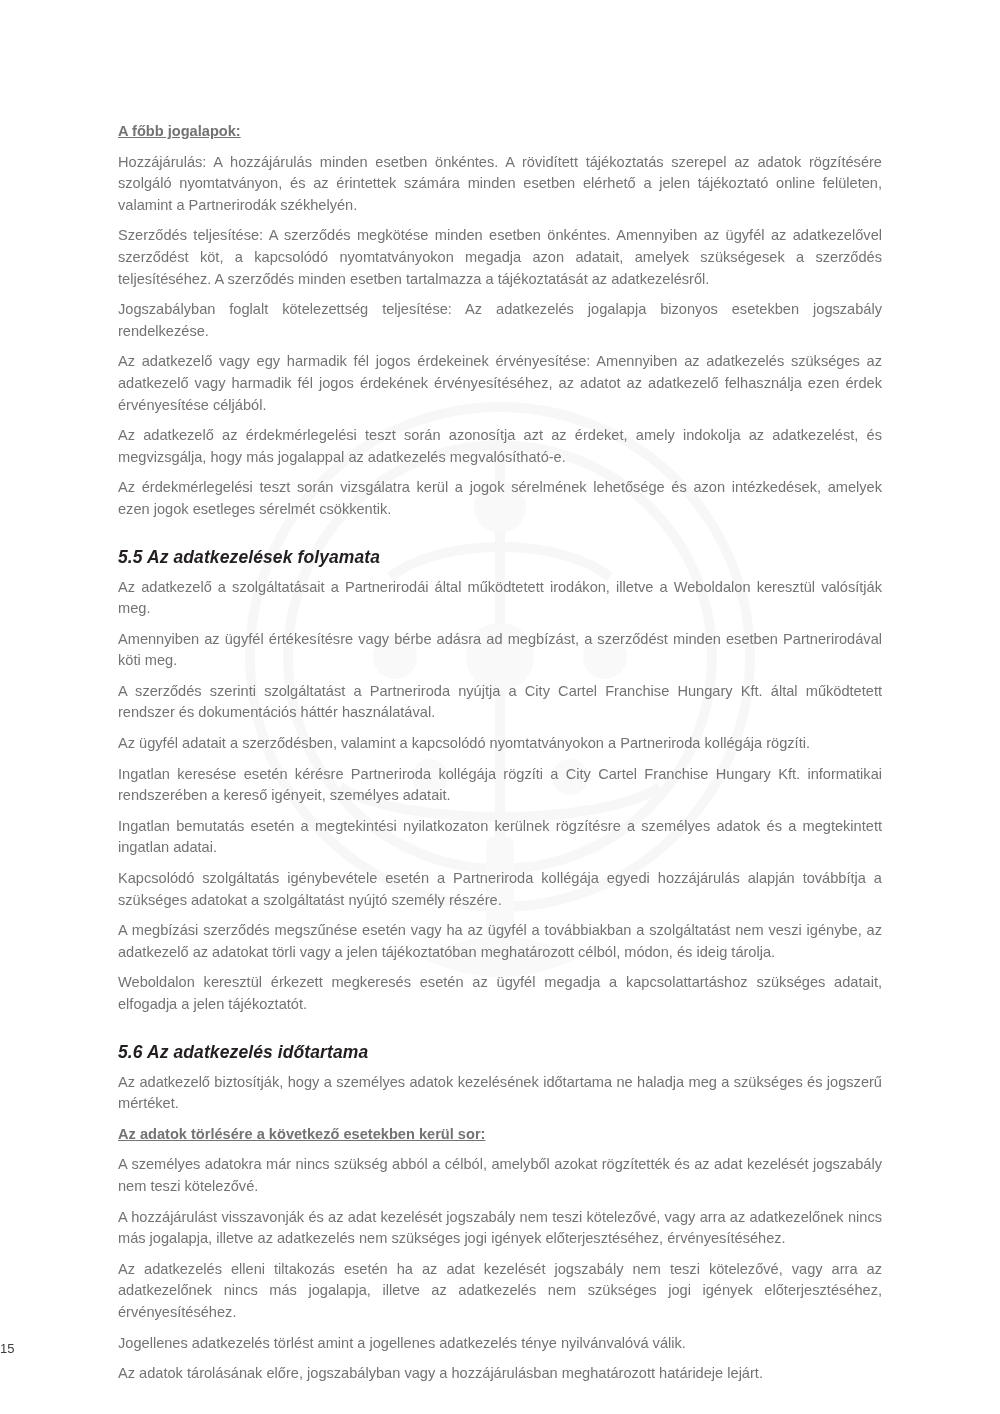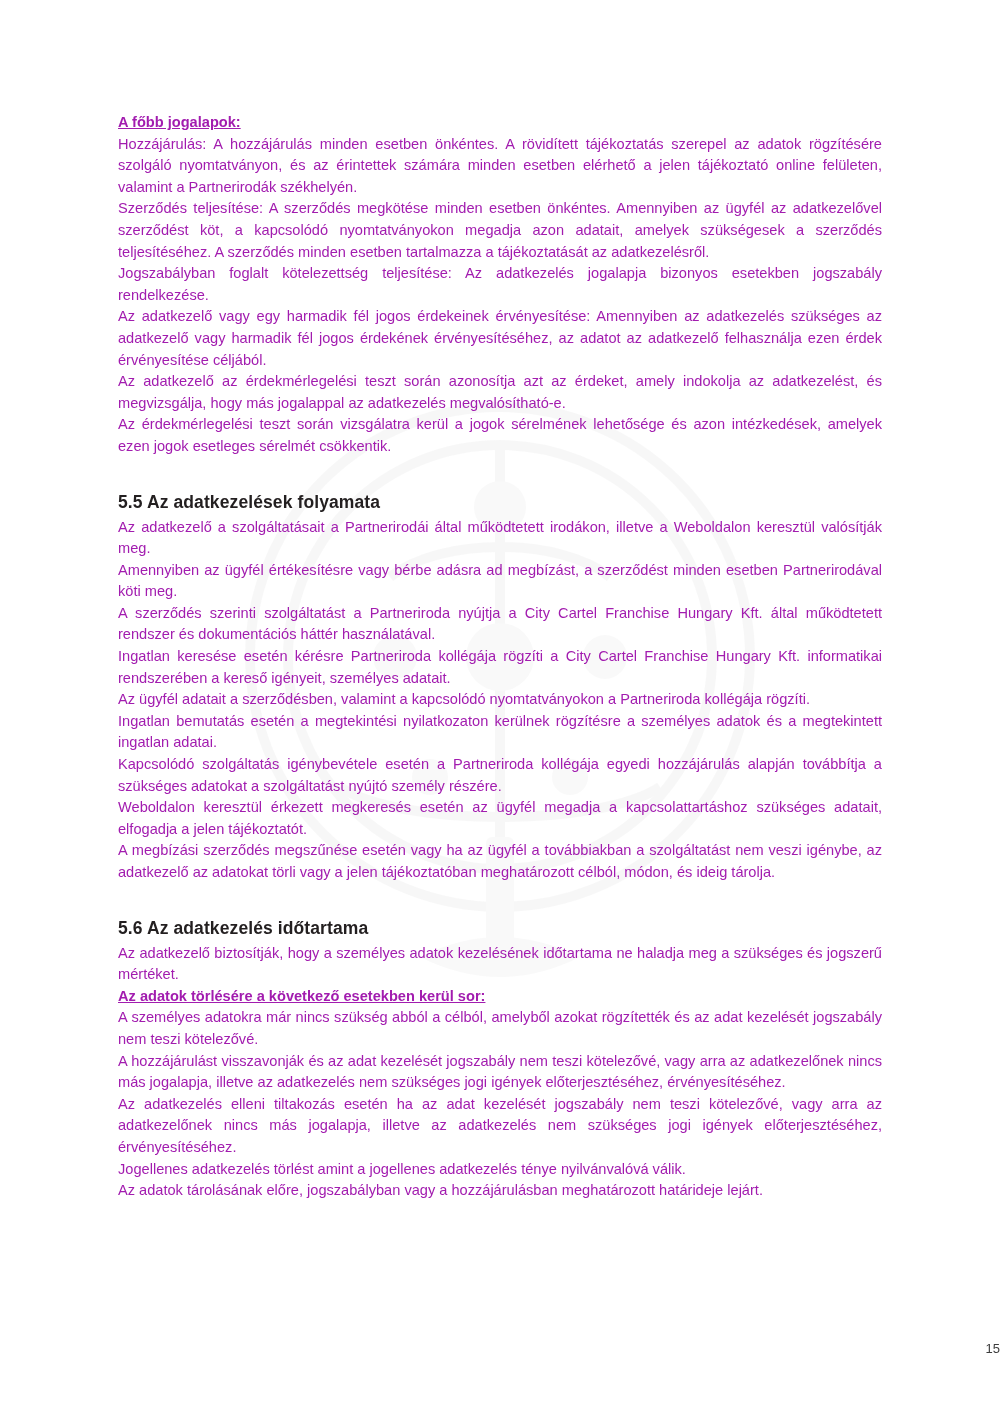--- a/index.html
+++ b/index.html
@@ -35,12 +35,12 @@
     box-sizing: border-box;
   }
   p {
-    margin: 0 0 0 0;
+    margin: 9px 0 0 0;
     font-size: 14.6px;
     line-height: 1.48;
     text-align: justify;
     text-justify: inter-word;
-    color: #a21caf;
+    color: #737373;
   }
   .lead {
     font-weight: normal;

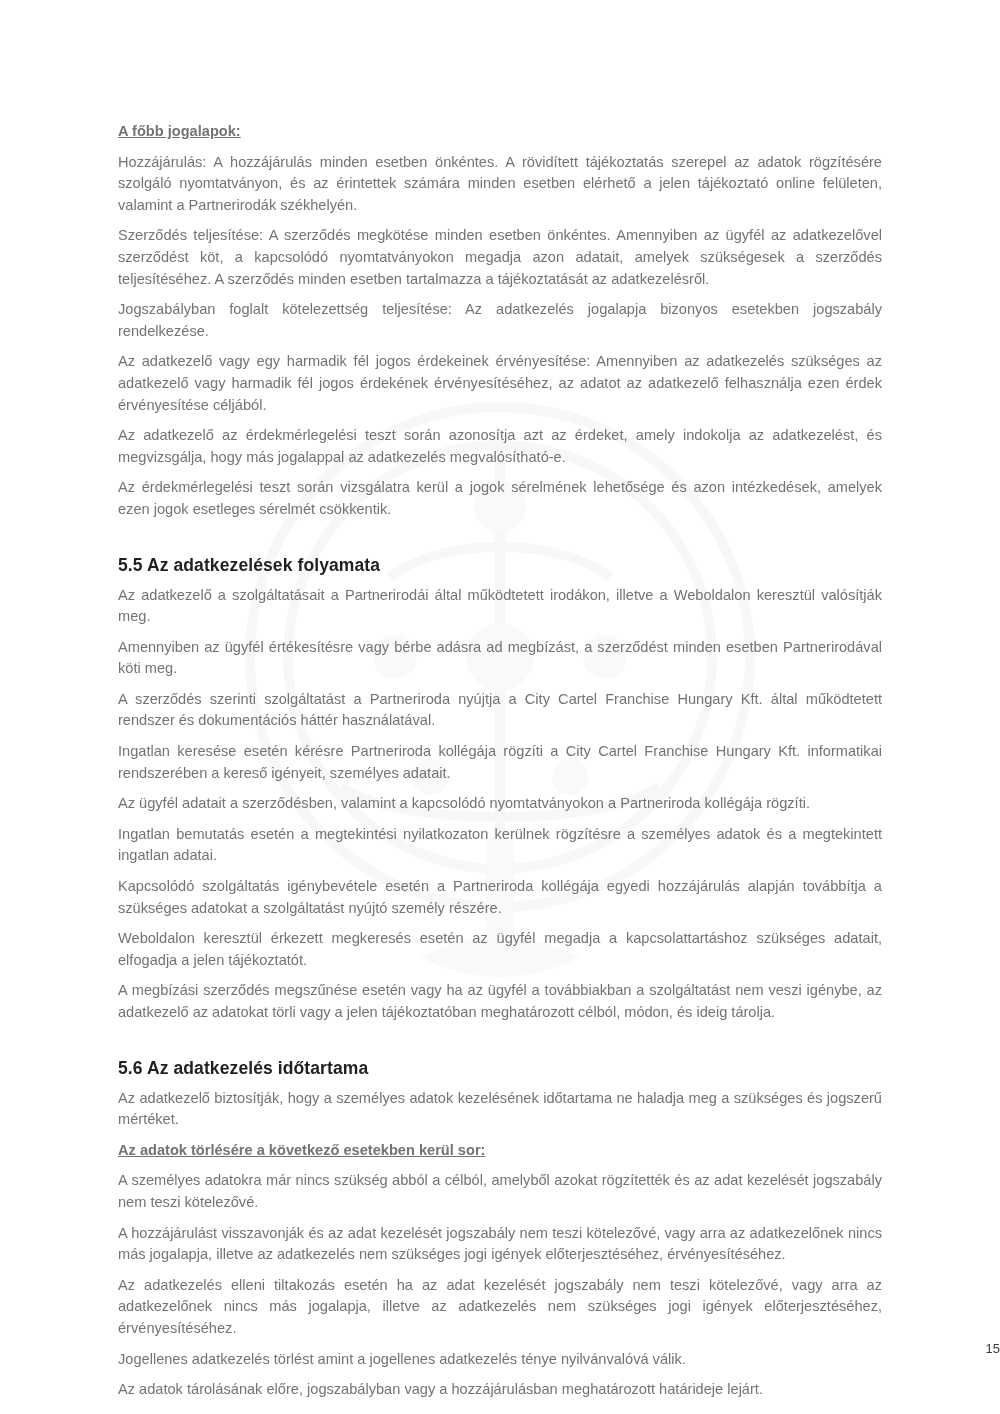--- a/index.html
+++ b/index.html
@@ -52,9 +52,10 @@
   h2.section {
     font-size: 17.5px;
     font-weight: bold;
-    margin: 34px 0 4px 0;
+    margin: 26px 0 4px 0;
     color: #231f20;
     letter-spacing: 0.1px;
+    font-style: italic;
   }
   .footer-num {
     position: absolute;

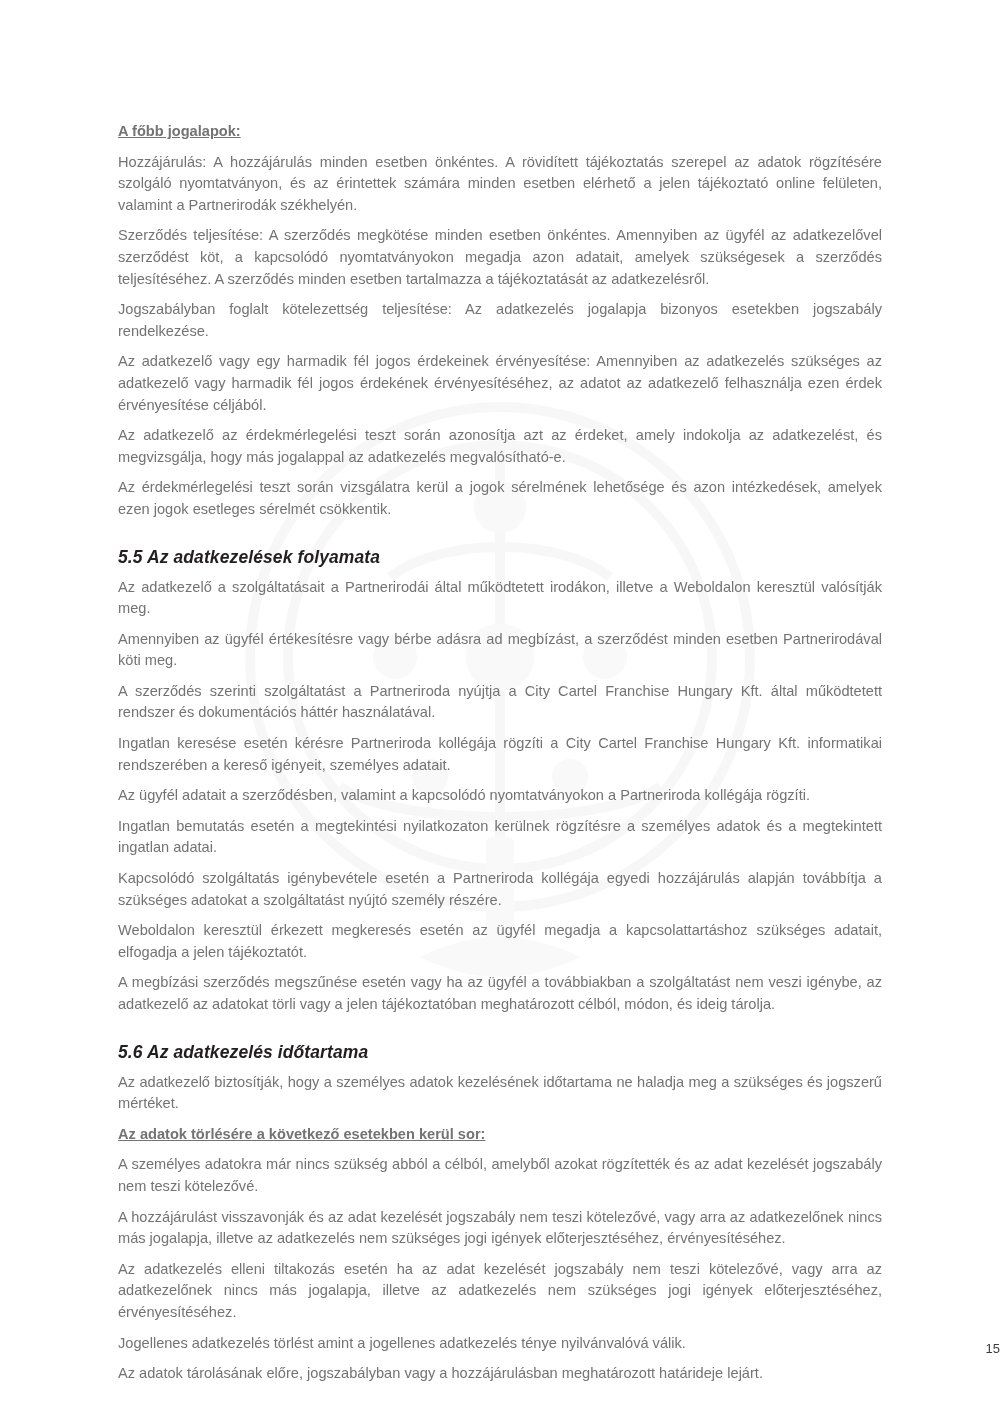--- a/index.html
+++ b/index.html
@@ -114,8 +114,8 @@
     <p>Az adatkezelő a szolgáltatásait a Partnerirodái által működtetett irodákon, illetve a Weboldalon keresztül valósítják meg.</p>
     <p>Amennyiben az ügyfél értékesítésre vagy bérbe adásra ad megbízást, a szerződést minden esetben Partnerirodával köti meg.</p>
     <p>A szerződés szerinti szolgáltatást a Partneriroda nyújtja a City Cartel Franchise Hungary Kft. által működtetett rendszer és dokumentációs háttér használatával.</p>
+    <p>Az ügyfél adatait a szerződésben, valamint a kapcsolódó nyomtatványokon a Partneriroda kollégája rögzíti.</p>
     <p>Ingatlan keresése esetén kérésre Partneriroda kollégája rögzíti a City Cartel Franchise Hungary Kft. informatikai rendszerében a kereső igényeit, személyes adatait.</p>
-    <p>Az ügyfél adatait a szerződésben, valamint a kapcsolódó nyomtatványokon a Partneriroda kollégája rögzíti.</p>
     <p>Ingatlan bemutatás esetén a megtekintési nyilatkozaton kerülnek rögzítésre a személyes adatok és a megtekintett ingatlan adatai.</p>
     <p>Kapcsolódó szolgáltatás igénybevétele esetén a Partneriroda kollégája egyedi hozzájárulás alapján továbbítja a szükséges adatokat a szolgáltatást nyújtó személy részére.</p>
     <p>Weboldalon keresztül érkezett megkeresés esetén az ügyfél megadja a kapcsolattartáshoz szükséges adatait, elfogadja a jelen tájékoztatót.</p>

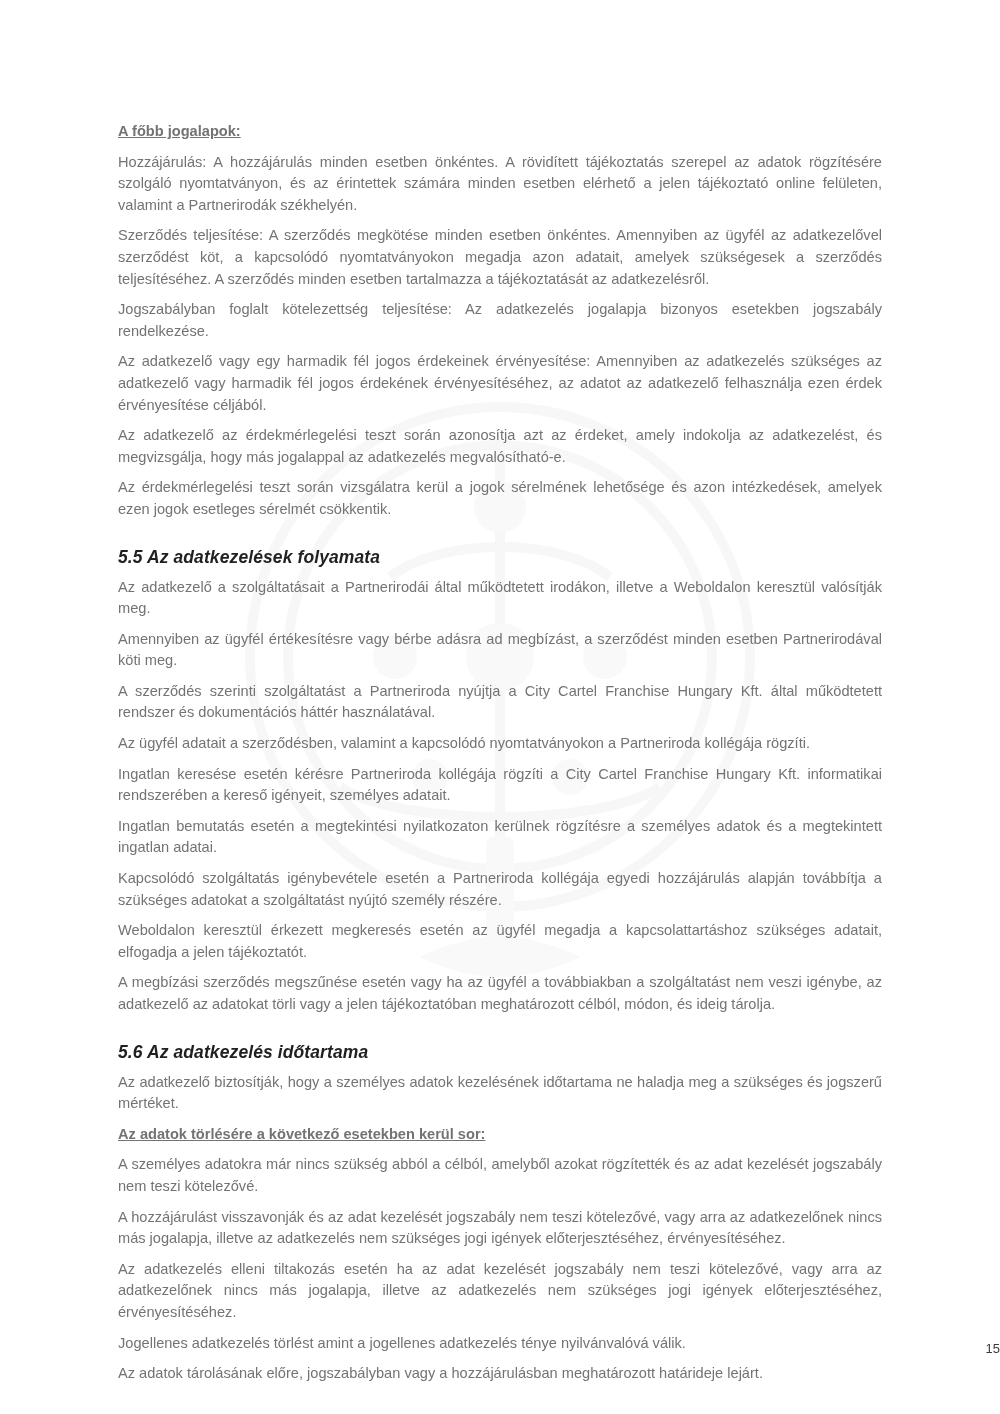--- a/index.html
+++ b/index.html
@@ -118,8 +118,8 @@
     <p>Ingatlan keresése esetén kérésre Partneriroda kollégája rögzíti a City Cartel Franchise Hungary Kft. informatikai rendszerében a kereső igényeit, személyes adatait.</p>
     <p>Ingatlan bemutatás esetén a megtekintési nyilatkozaton kerülnek rögzítésre a személyes adatok és a megtekintett ingatlan adatai.</p>
     <p>Kapcsolódó szolgáltatás igénybevétele esetén a Partneriroda kollégája egyedi hozzájárulás alapján továbbítja a szükséges adatokat a szolgáltatást nyújtó személy részére.</p>
+    <p>A megbízási szerződés megszűnése esetén vagy ha az ügyfél a továbbiakban a szolgáltatást nem veszi igénybe, az adatkezelő az adatokat törli vagy a jelen tájékoztatóban meghatározott célból, módon, és ideig tárolja.</p>
     <p>Weboldalon keresztül érkezett megkeresés esetén az ügyfél megadja a kapcsolattartáshoz szükséges adatait, elfogadja a jelen tájékoztatót.</p>
-    <p>A megbízási szerződés megszűnése esetén vagy ha az ügyfél a továbbiakban a szolgáltatást nem veszi igénybe, az adatkezelő az adatokat törli vagy a jelen tájékoztatóban meghatározott célból, módon, és ideig tárolja.</p>
 
     <h2 class="section">5.6 Az adatkezelés időtartama</h2>
 

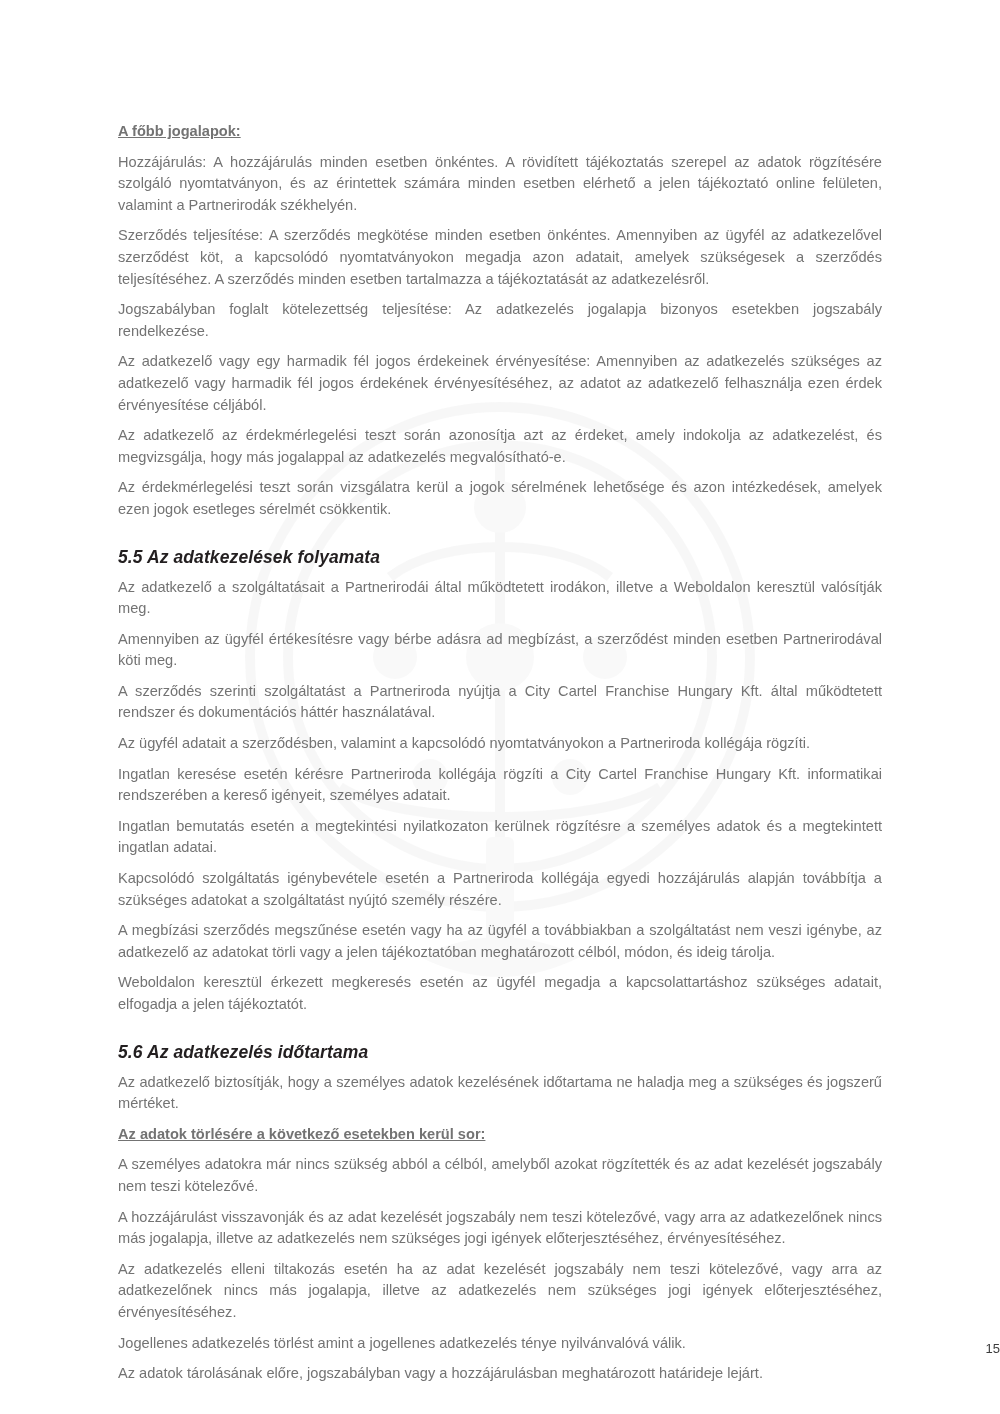--- a/index.html
+++ b/index.html
@@ -62,7 +62,7 @@
     bottom: 58px;
     left: 0;
     width: 100%;
-    text-align: right;
+    text-align: left;
     font-size: 13px;
     color: #3d3d3d;
   }

